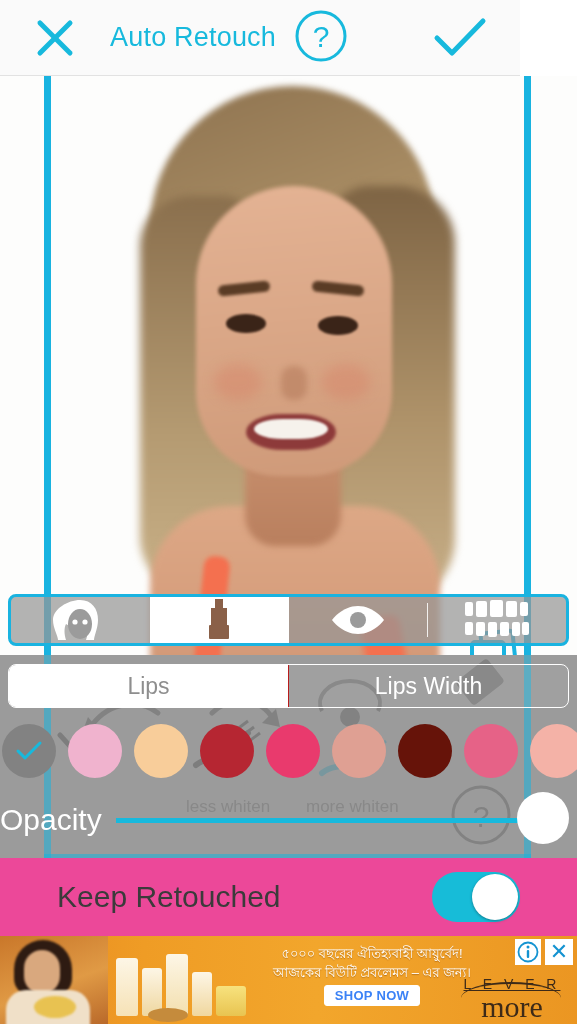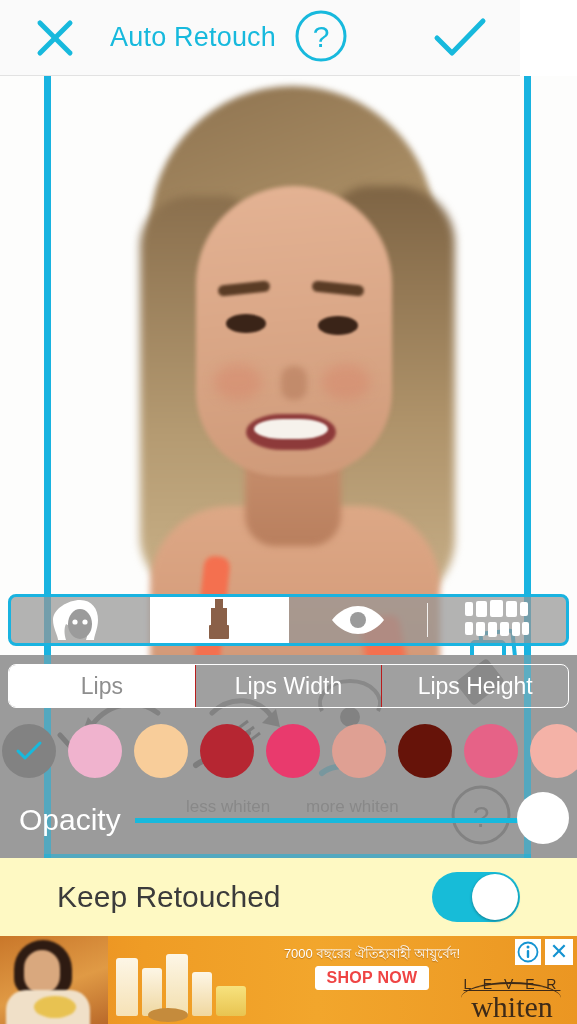--- a/index.html
+++ b/index.html
@@ -383,7 +383,6 @@
     <div class="tabs">
       <div class="tab active">Lips</div>
       <div class="tab">Lips Width</div>
-      <div class="tab">Lips Height</div>
     </div>
 
     <div class="swatches" id="swatch-strip">

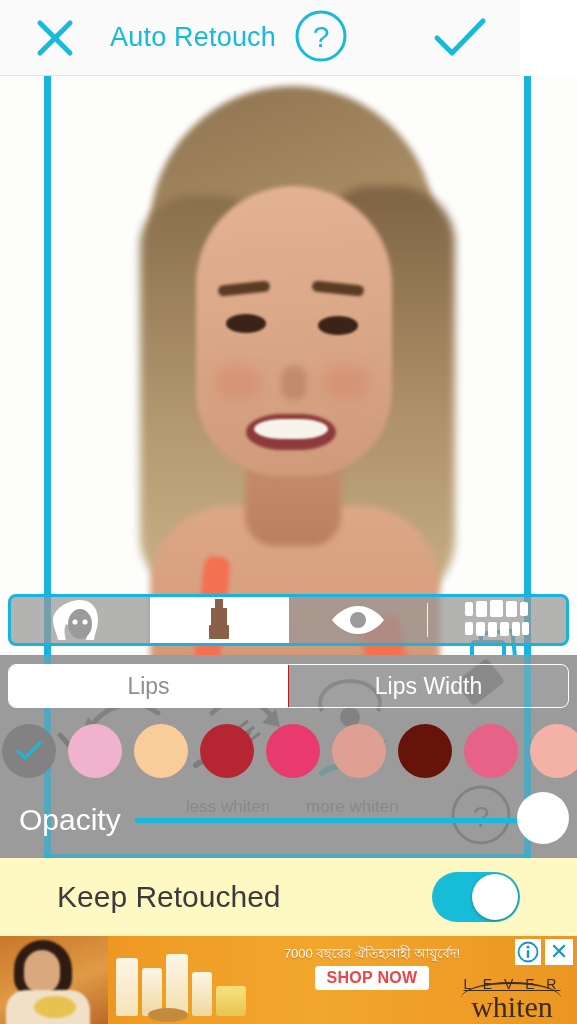--- a/index.html
+++ b/index.html
@@ -163,7 +163,7 @@
     width: 577px; height: 66px;
     display: flex; align-items: center;
   }
-  .opacity-label { color: #ffffff; font-size: 30px; margin-left: 19px; white-space: nowrap; }
+  .opacity-label { color: #ffffff; font-size: 30px; margin-left: 0; white-space: nowrap; }
   .slider { position: relative; flex: 1; height: 60px; margin-left: 14px; }
   .slider-track {
     position: absolute; left: 0; right: 14px; top: 28px; height: 5px; background: #17b9dd;

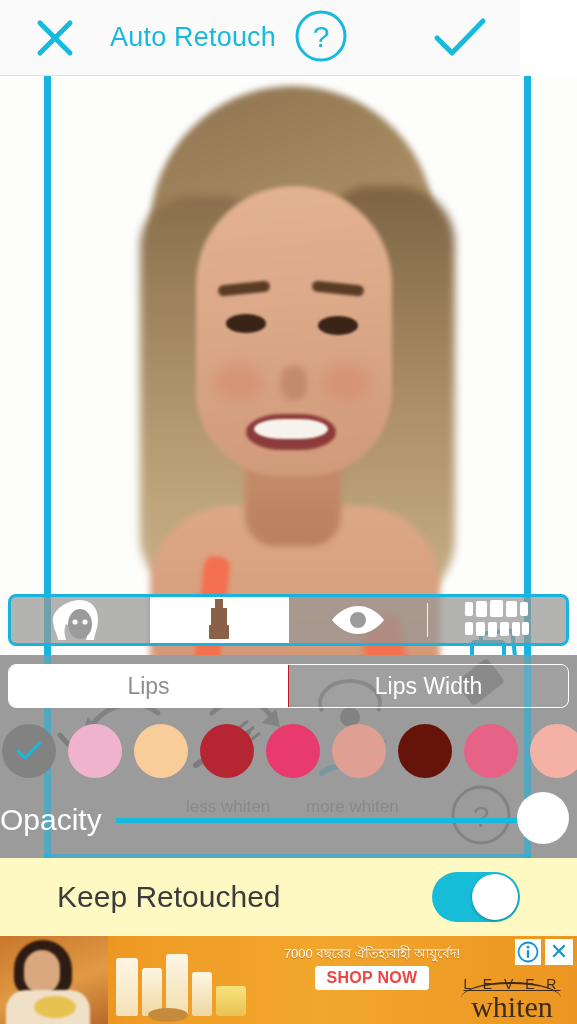--- a/index.html
+++ b/index.html
@@ -183,7 +183,7 @@
   .keep-row {
     position: absolute; left: 0; top: 858px;
     width: 577px; height: 78px;
-    background: #fef9c3;
+    background: #ec4899;
     display: flex; align-items: center;
   }
   .keep-label { font-size: 30px; color: #3b3b3b; margin-left: 57px; }

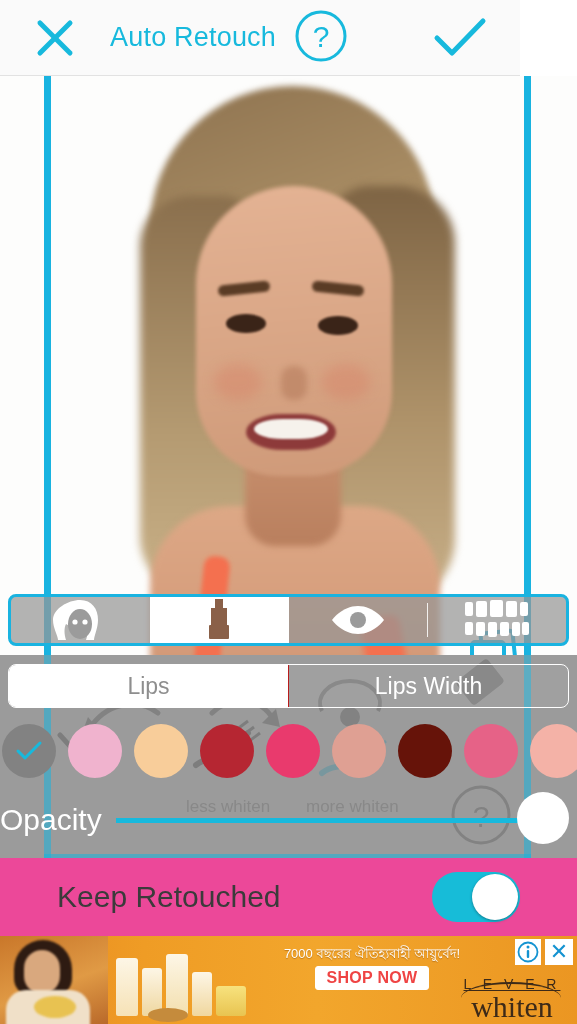--- a/index.html
+++ b/index.html
@@ -433,7 +433,7 @@
       <div class="pbottle" style="left:36px; bottom:0; width:40px; height:14px; background:#c58b3c; border-radius:50%;"></div>
     </div>
     <div class="ad-text">
-      <div class="ad-line">7000 বছরের ঐতিহ্যবাহী আয়ুর্বেদ!</div>
+      <div class="ad-line">৫০০০ বছরের ঐতিহ্যবাহী আয়ুর্বেদ!</div>
       <span class="ad-cta">SHOP NOW</span>
     </div>
     <div class="ad-brand">

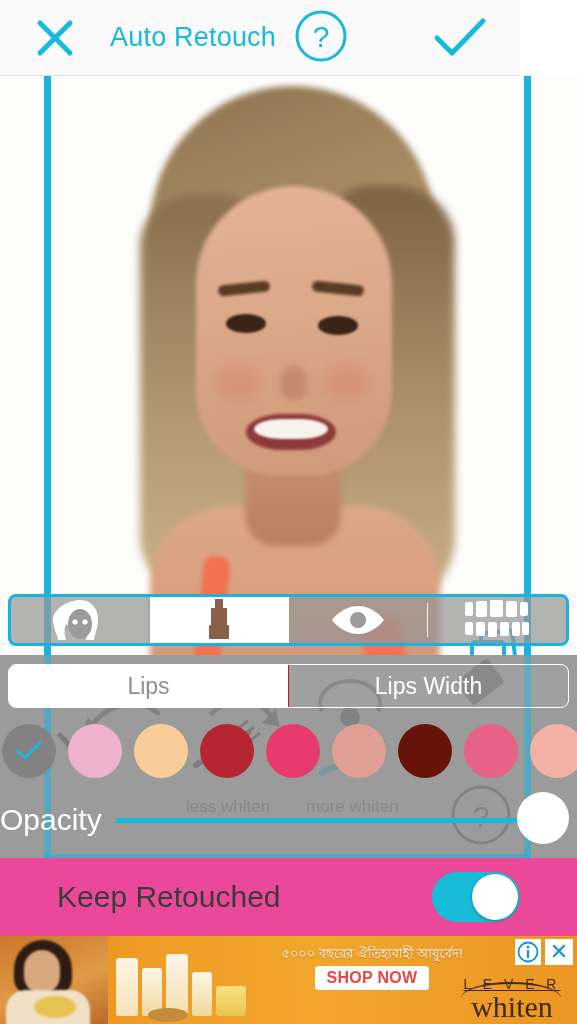--- a/index.html
+++ b/index.html
@@ -434,6 +434,7 @@
     </div>
     <div class="ad-text">
       <div class="ad-line">৫০০০ বছরের ঐতিহ্যবাহী আয়ুর্বেদ!</div>
+      <div class="ad-line">আজকের বিউটি প্রবলেমস – এর জন্য।</div>
       <span class="ad-cta">SHOP NOW</span>
     </div>
     <div class="ad-brand">

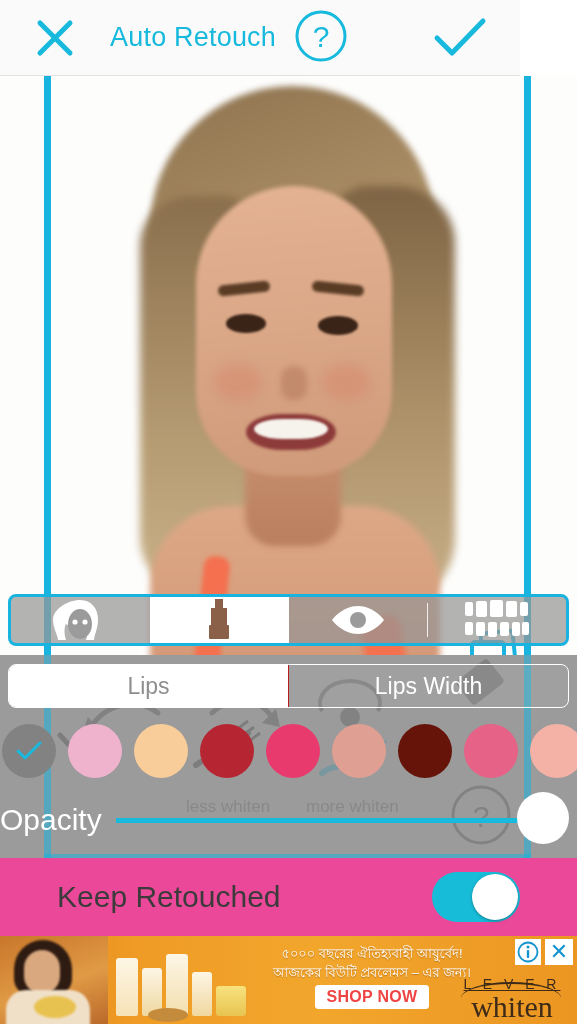--- a/index.html
+++ b/index.html
@@ -224,7 +224,7 @@
   .ad-cta {
     display: inline-block; margin-top: 3px; padding: 2px 10px;
     border: 1.5px solid #ffffff; border-radius: 3px;
-    background: #ffffff; color: #ef4444; font-size: 16px; font-weight: bold; letter-spacing: .3px;
+    background: #ffffff; color: #3b82f6; font-size: 13px; font-weight: bold; letter-spacing: .3px;
   }
   .ad-brand {
     position: absolute; right: 6px; bottom: 2px; width: 118px; text-align: center; color: #3d2a18;

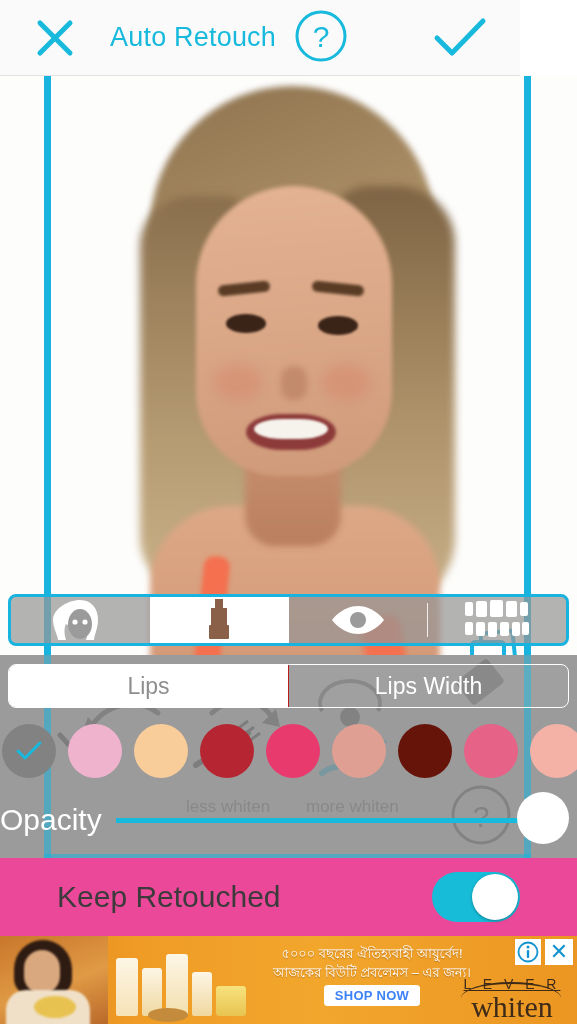--- a/index.html
+++ b/index.html
@@ -440,7 +440,7 @@
     <div class="ad-brand">
       <div class="arc"></div>
       <div class="lever">L E V E R</div>
-      <div class="ayush">whiten</div>
+      <div class="ayush">more</div>
     </div>
     <div class="ad-info">
       <svg width="22" height="22" viewBox="0 0 22 22">

